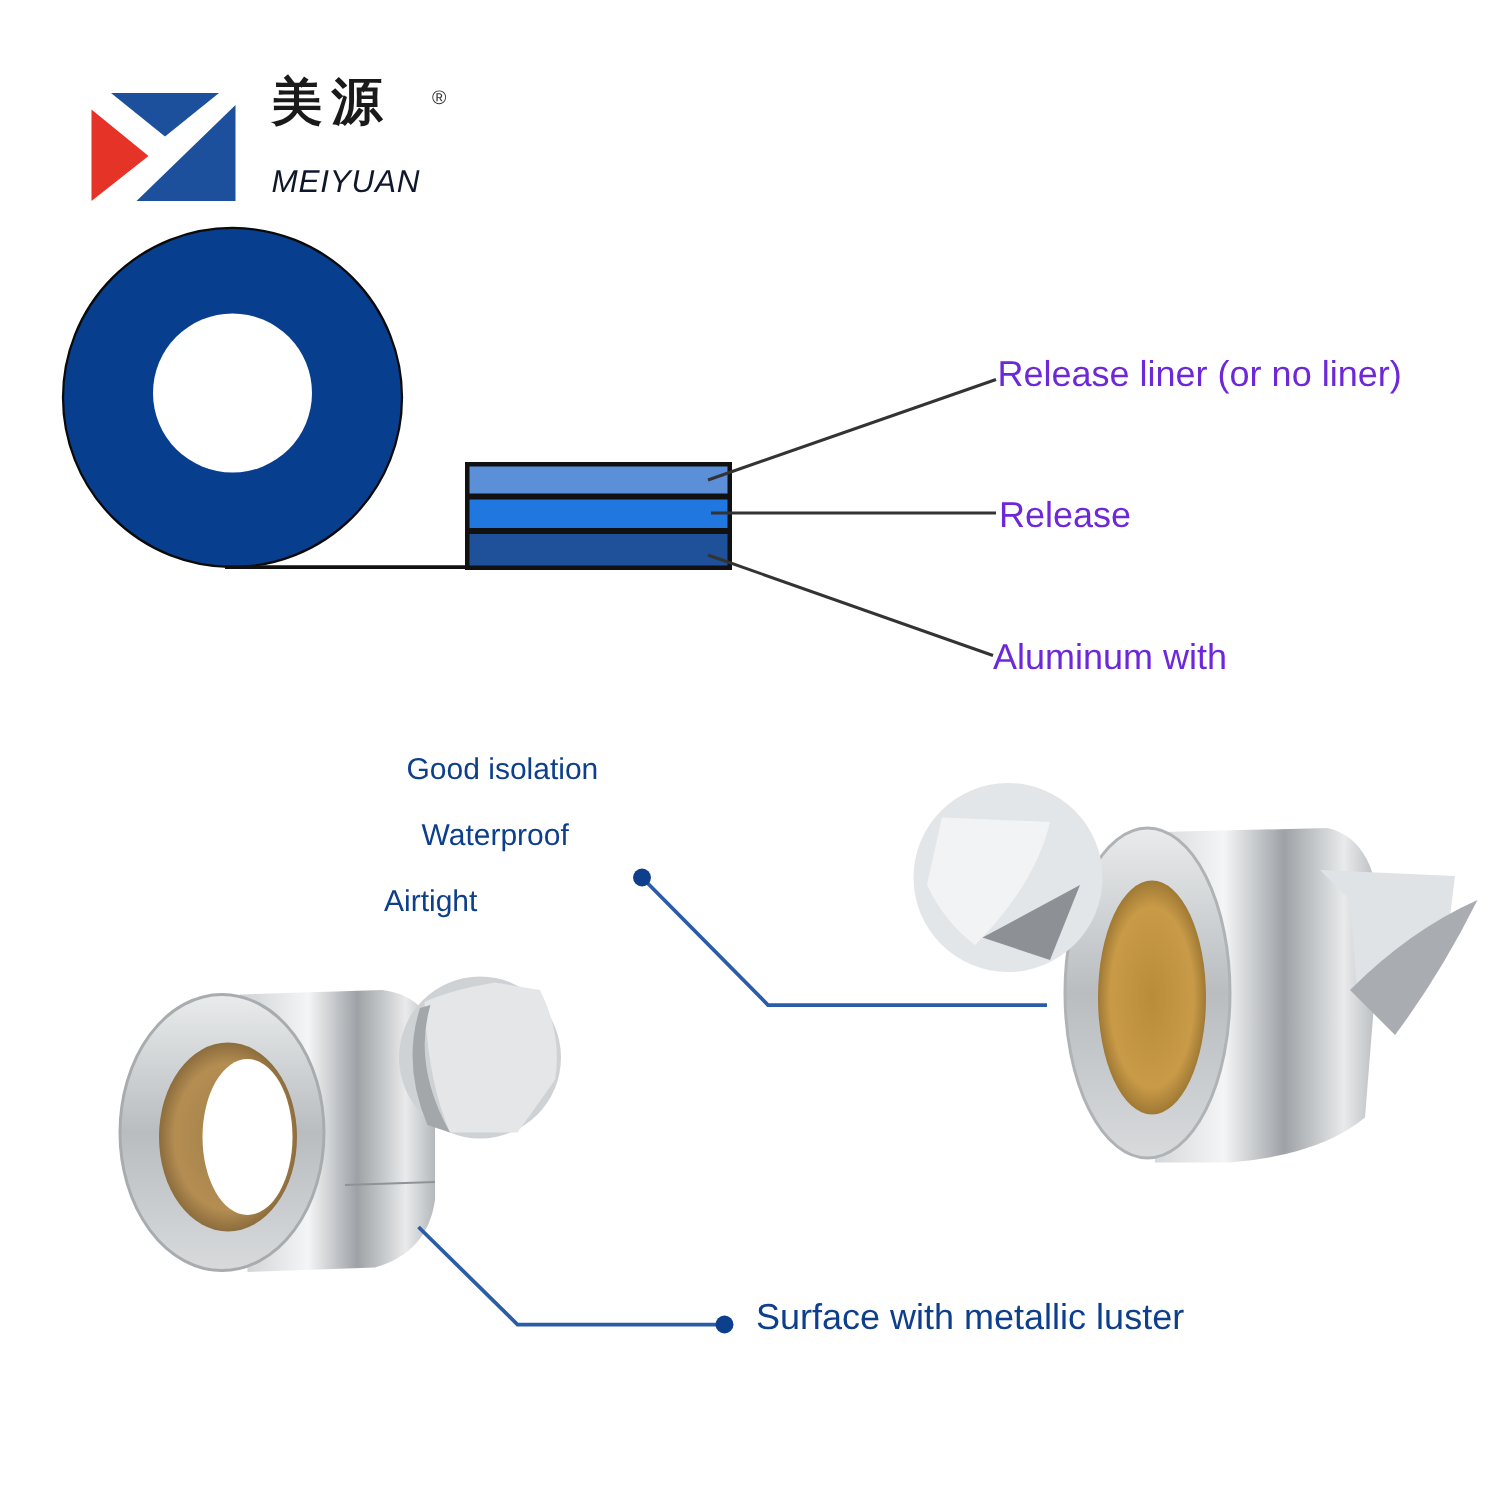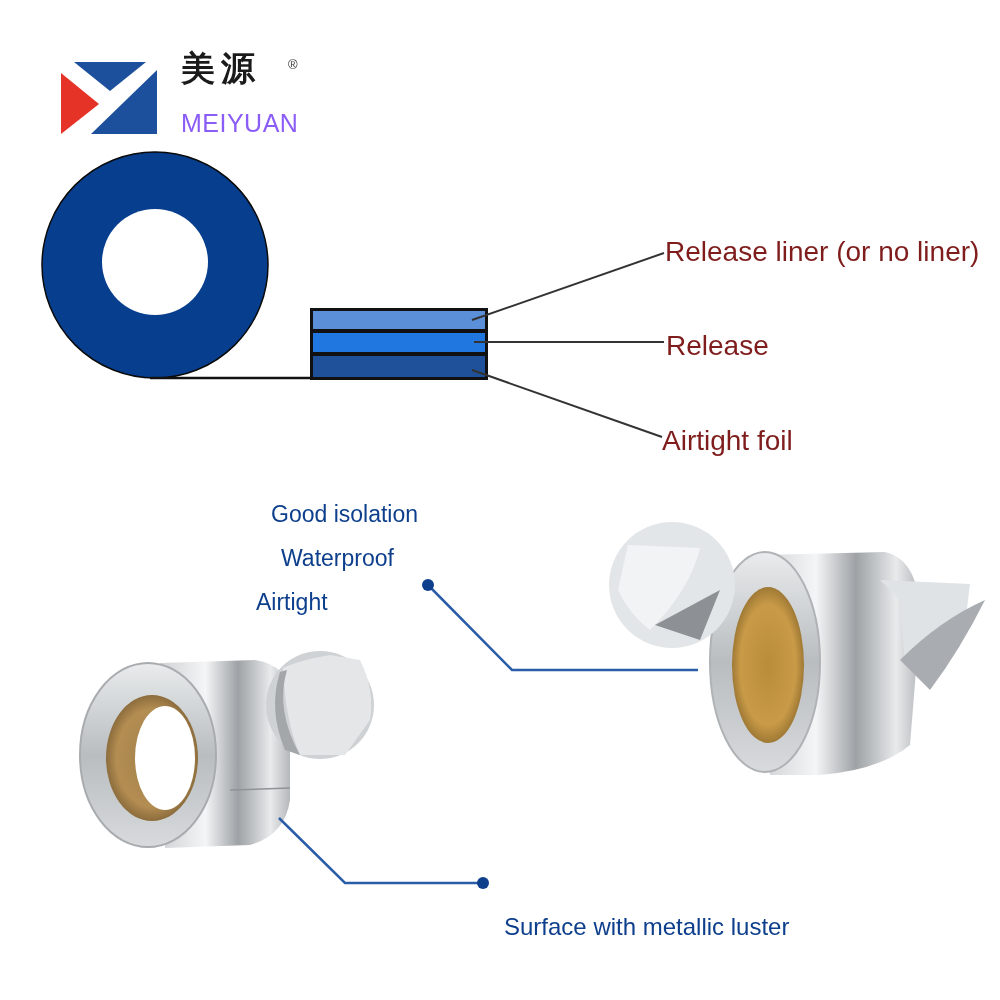--- a/index.html
+++ b/index.html
@@ -7,7 +7,7 @@
   .abs { position:absolute; }
   .brand-cn { left:181px; top:54px; font-size:34px; font-weight:bold; color:#1a1a1a; letter-spacing:6px; line-height:1; font-family:Liberation Mono, monospace; }
   .brand-reg { left:288px; top:57px; font-size:13px; color:#333; }
-  .brand-en { left:181px; top:111px; font-size:25px; color:#8b5cf6; letter-spacing:0.5px; line-height:1; }
+  .brand-en { left:181px; top:111px; font-size:21px; color:#0f172a; letter-spacing:0.5px; line-height:1;font-style:italic; }
   .label { color:#7f1d1d; font-size:28px; line-height:1; white-space:nowrap;text-align:center; }
   .feature { color:#0d3f8c; font-size:23px; line-height:1; white-space:nowrap; }
   svg { position:absolute; left:0; top:0; }

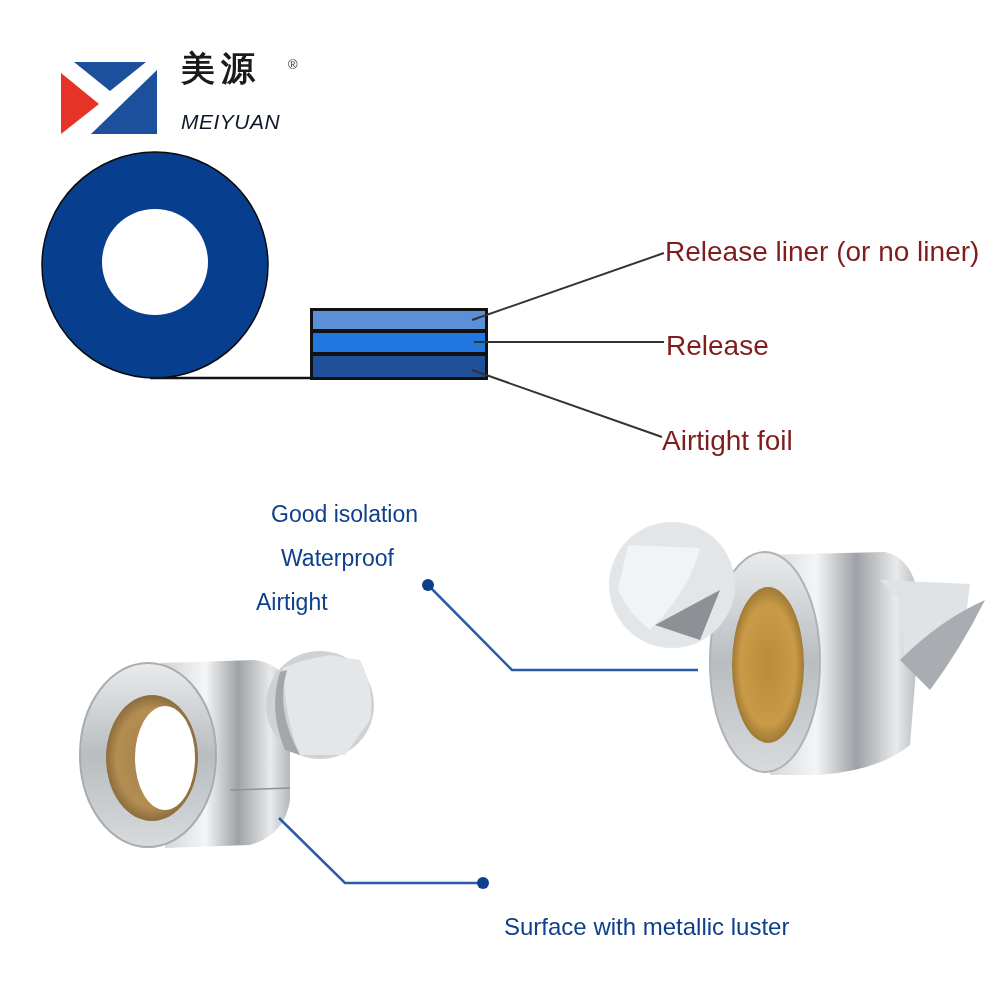--- a/index.html
+++ b/index.html
@@ -8,7 +8,7 @@
   .brand-cn { left:181px; top:54px; font-size:34px; font-weight:bold; color:#1a1a1a; letter-spacing:6px; line-height:1; font-family:Liberation Mono, monospace; }
   .brand-reg { left:288px; top:57px; font-size:13px; color:#333; }
   .brand-en { left:181px; top:111px; font-size:21px; color:#0f172a; letter-spacing:0.5px; line-height:1;font-style:italic; }
-  .label { color:#7f1d1d; font-size:28px; line-height:1; white-space:nowrap;text-align:center; }
+  .label { color:#6d28d9; font-size:24px; line-height:1; white-space:nowrap;text-align:center; }
   .feature { color:#0d3f8c; font-size:23px; line-height:1; white-space:nowrap; }
   svg { position:absolute; left:0; top:0; }
 </style>

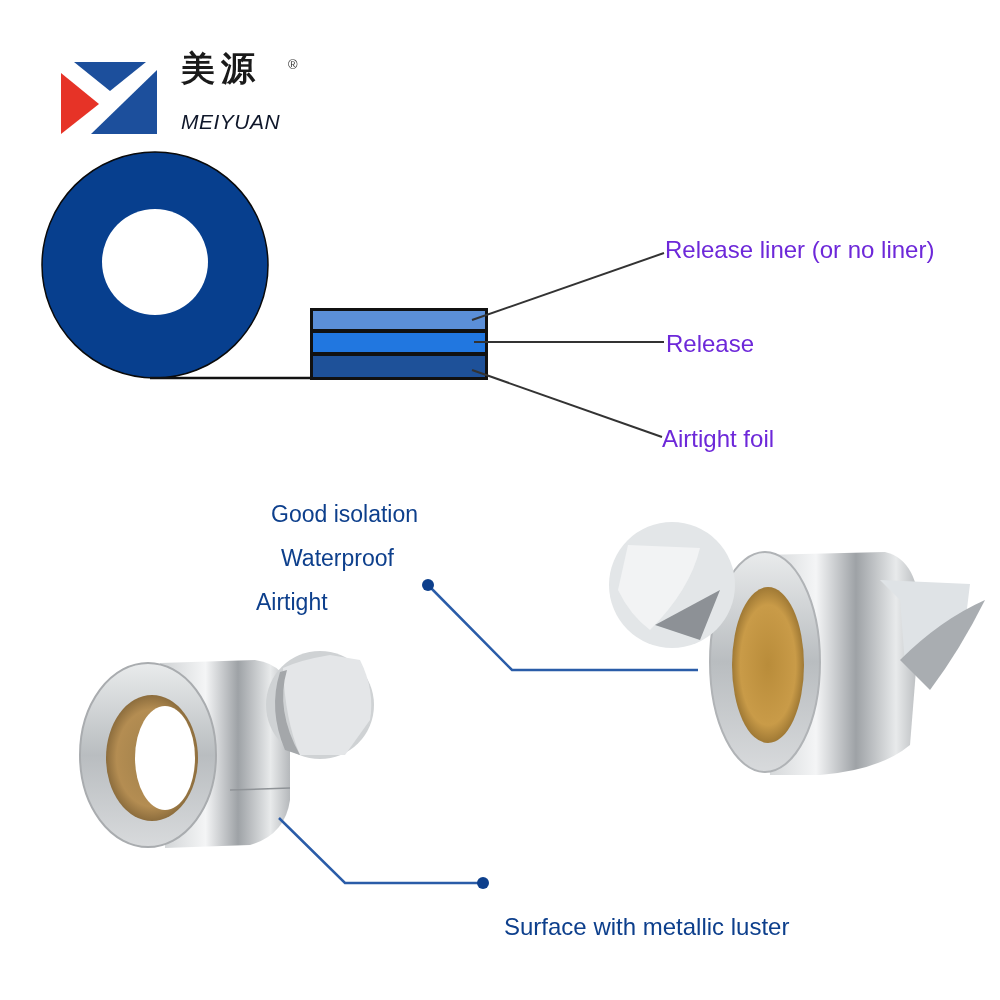--- a/index.html
+++ b/index.html
@@ -106,7 +106,7 @@
 
 <div class="abs label" style="left:665px; top:238px;">Release liner (or no liner)</div>
 <div class="abs label" style="left:666px; top:332px;">Release</div>
-<div class="abs label" style="left:662px; top:427px;">Airtight foil</div>
+<div class="abs label" style="left:662px; top:427px;">Aluminum with</div>
 
 <div class="abs feature" style="left:271px; top:503px;">Good isolation</div>
 <div class="abs feature" style="left:281px; top:547px;">Waterproof</div>

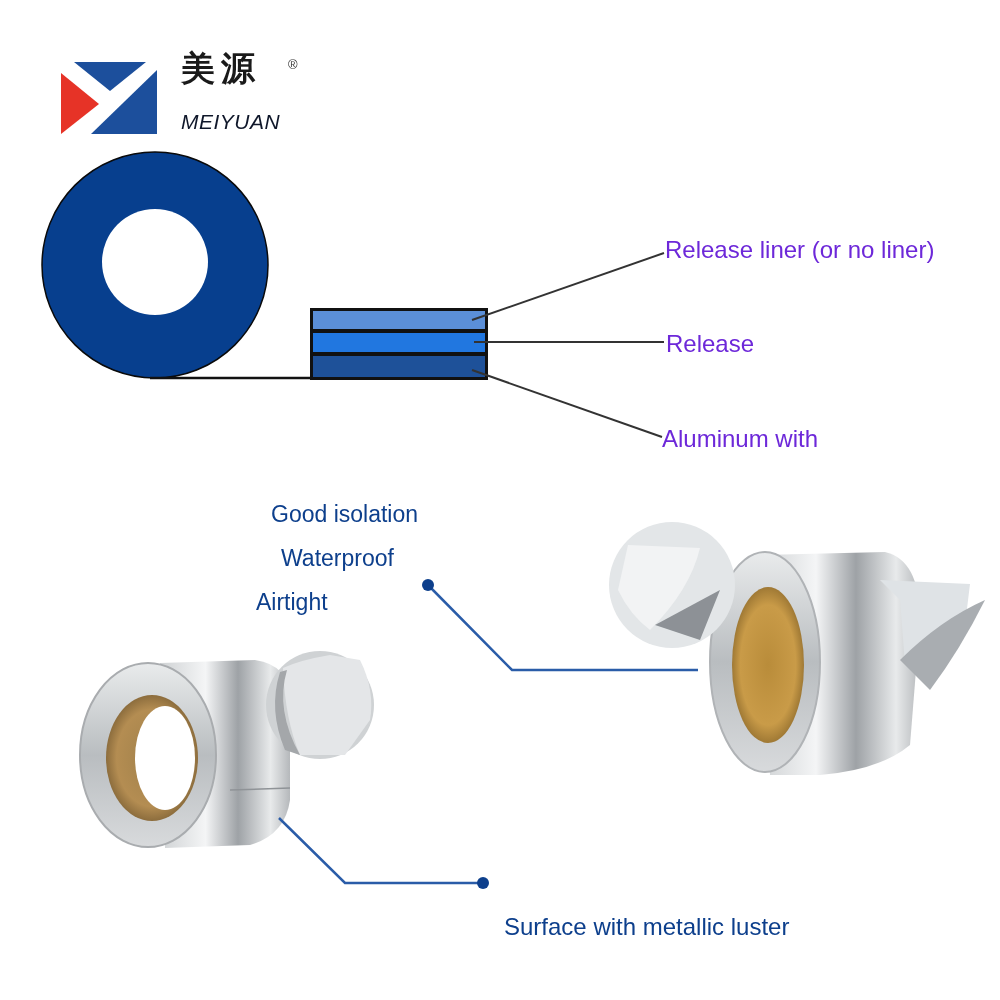--- a/index.html
+++ b/index.html
@@ -9,7 +9,7 @@
   .brand-reg { left:288px; top:57px; font-size:13px; color:#333; }
   .brand-en { left:181px; top:111px; font-size:21px; color:#0f172a; letter-spacing:0.5px; line-height:1;font-style:italic; }
   .label { color:#6d28d9; font-size:24px; line-height:1; white-space:nowrap;text-align:center; }
-  .feature { color:#0d3f8c; font-size:23px; line-height:1; white-space:nowrap; }
+  .feature { color:#0d3f8c; font-size:20px; line-height:1; white-space:nowrap; }
   svg { position:absolute; left:0; top:0; }
 </style>
 </head>

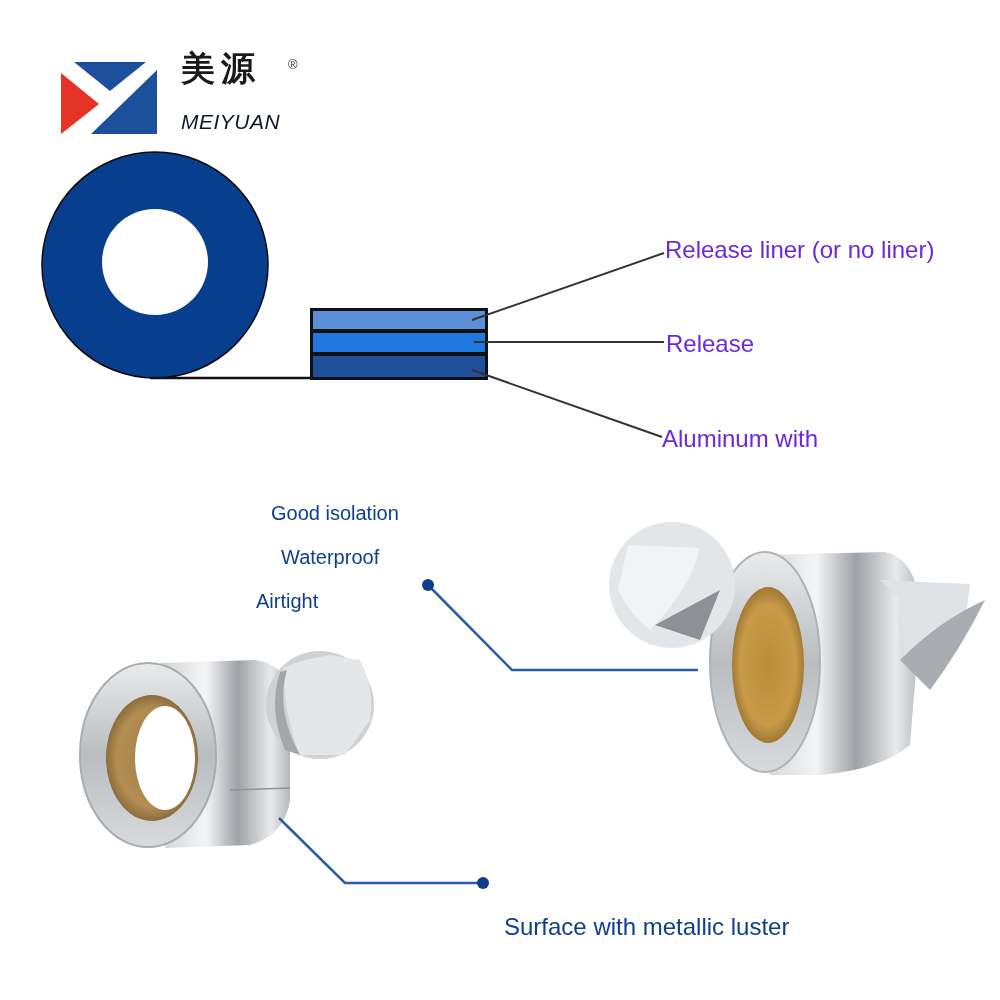--- a/index.html
+++ b/index.html
@@ -112,6 +112,6 @@
 <div class="abs feature" style="left:281px; top:547px;">Waterproof</div>
 <div class="abs feature" style="left:256px; top:591px;">Airtight</div>
 
-<div class="abs feature" style="left:504px; top:867px; font-size:24px;margin-top:48px;">Surface with metallic luster</div>
+<div class="abs feature" style="left:504px; top:867px; font-size:24px;">Surface with metallic luster</div>
 
 </body></html>

